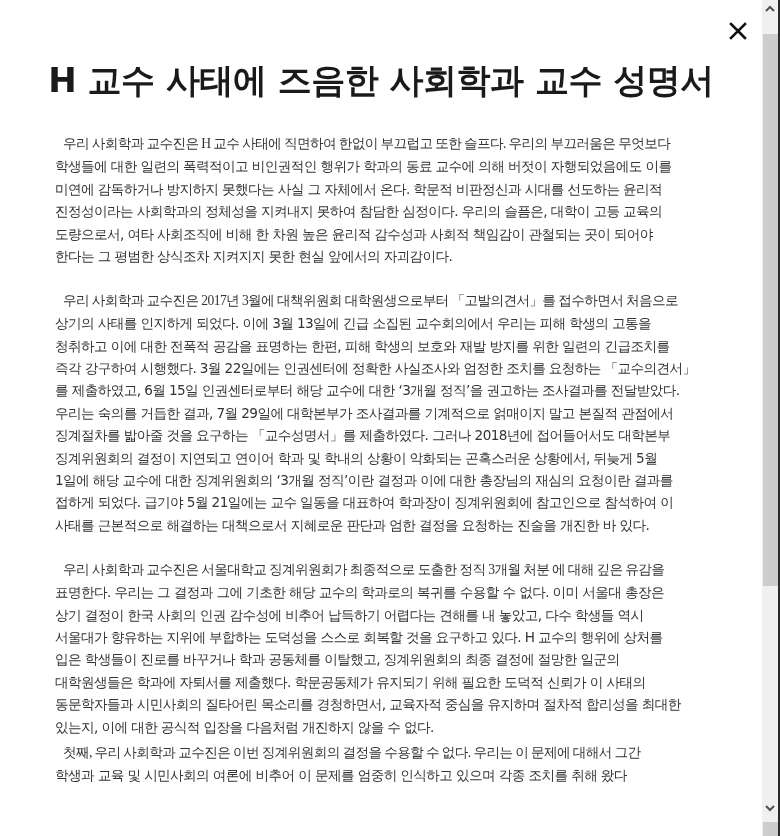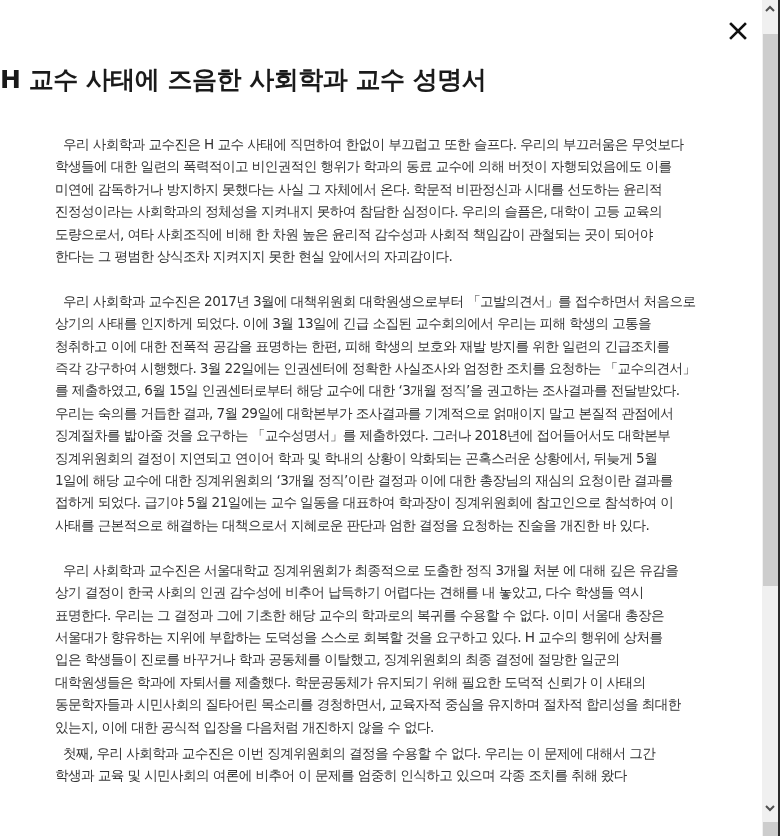--- a/index.html
+++ b/index.html
@@ -24,8 +24,8 @@
   .title {
     position: absolute; left: 0; top: 58px;
     width: 762px;
-    text-align: left;
-    font-size: 25px;
+    text-align: center;
+    font-size: 34px;
     font-weight: bold;
     color: #1a1a1a;
     letter-spacing: -0.5px;

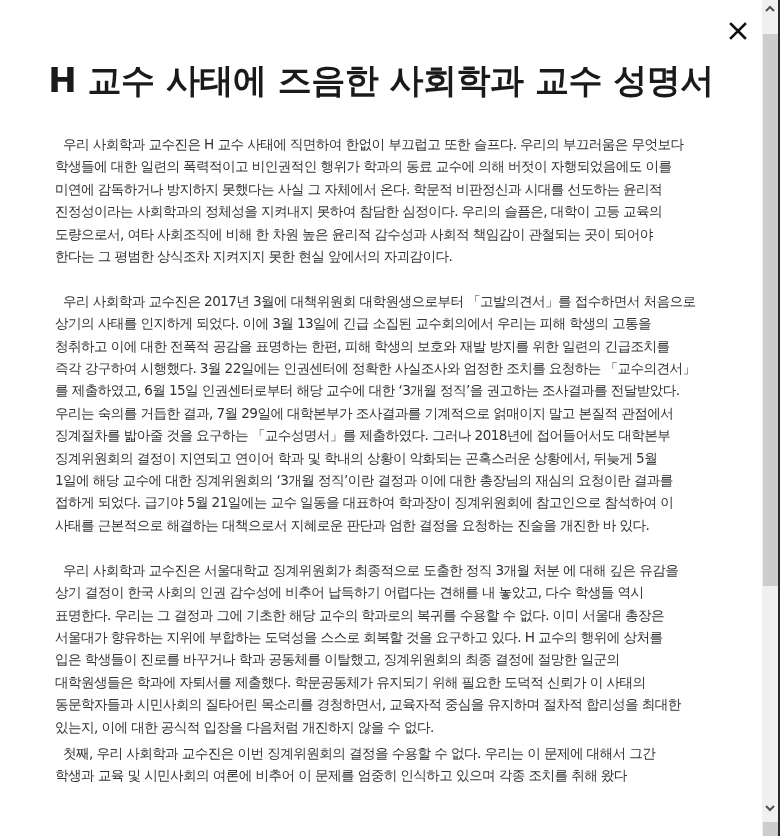--- a/index.html
+++ b/index.html
@@ -43,7 +43,7 @@
   }
   .para { margin: 0 0 22.4px 0; }
   .line { display: block; white-space: nowrap; }
-  .line.indent { padding-left: 8px; }
+  .line.indent { padding-left: 8px; font-family: Liberation Serif, serif; }
   .para.tight { margin-bottom: 4px; }
   .scrollbar {
     position: absolute; left: 762px; top: 0;

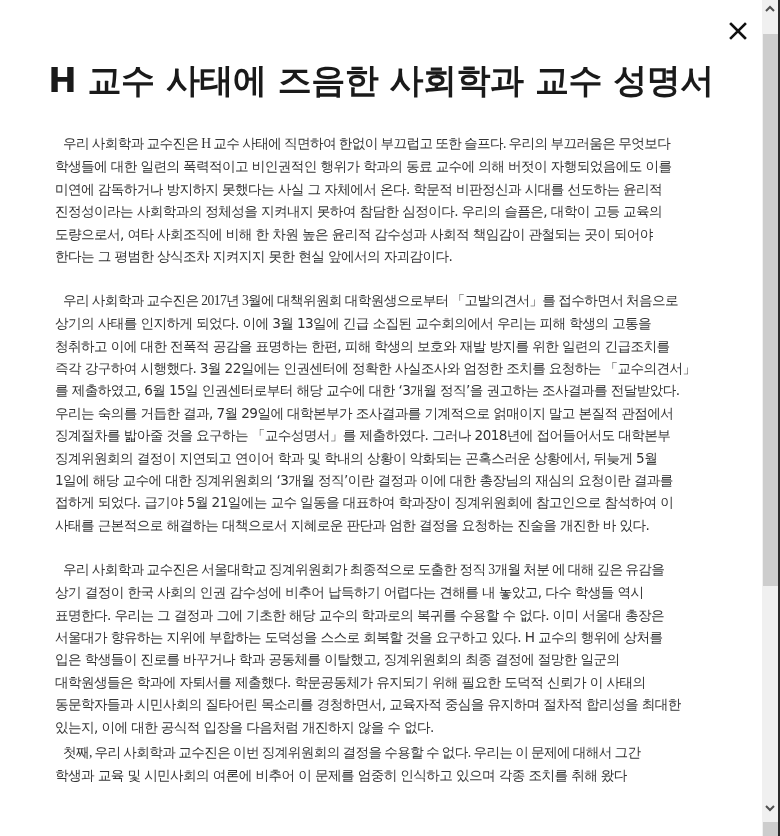--- a/index.html
+++ b/index.html
@@ -109,8 +109,8 @@
     </p>
     <p class="para tight">
       <span class="line indent">우리 사회학과 교수진은 서울대학교 징계위원회가 최종적으로 도출한 정직 3개월 처분 에 대해 깊은 유감을</span>
+      <span class="line">표명한다. 우리는 그 결정과 그에 기초한 해당 교수의 학과로의 복귀를 수용할 수 없다. 이미 서울대 총장은</span>
       <span class="line">상기 결정이 한국 사회의 인권 감수성에 비추어 납득하기 어렵다는 견해를 내 놓았고, 다수 학생들 역시</span>
-      <span class="line">표명한다. 우리는 그 결정과 그에 기초한 해당 교수의 학과로의 복귀를 수용할 수 없다. 이미 서울대 총장은</span>
       <span class="line">서울대가 향유하는 지위에 부합하는 도덕성을 스스로 회복할 것을 요구하고 있다. H 교수의 행위에 상처를</span>
       <span class="line">입은 학생들이 진로를 바꾸거나 학과 공동체를 이탈했고, 징계위원회의 최종 결정에 절망한 일군의</span>
       <span class="line">대학원생들은 학과에 자퇴서를 제출했다. 학문공동체가 유지되기 위해 필요한 도덕적 신뢰가 이 사태의</span>

